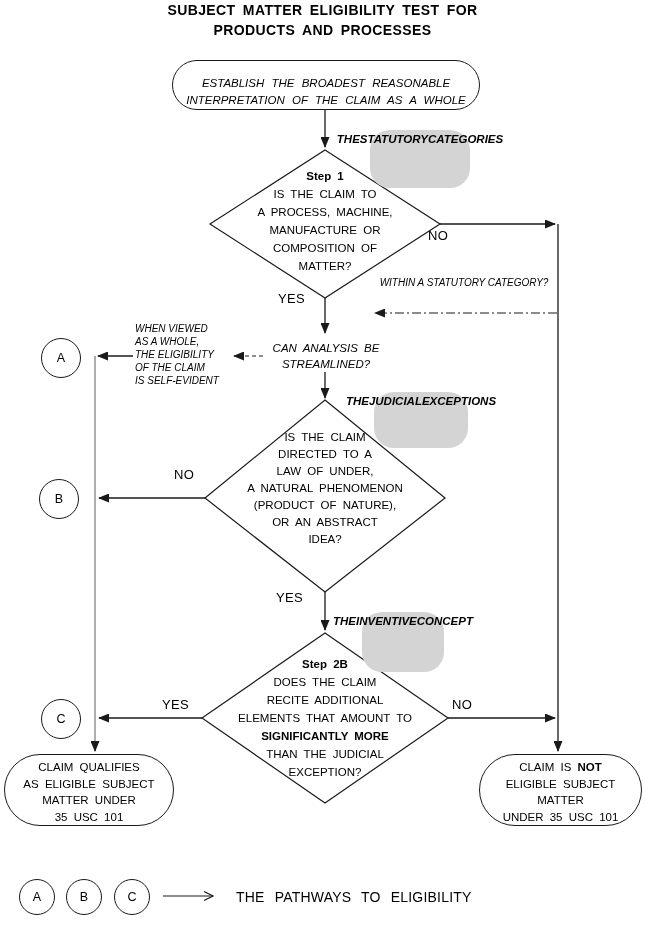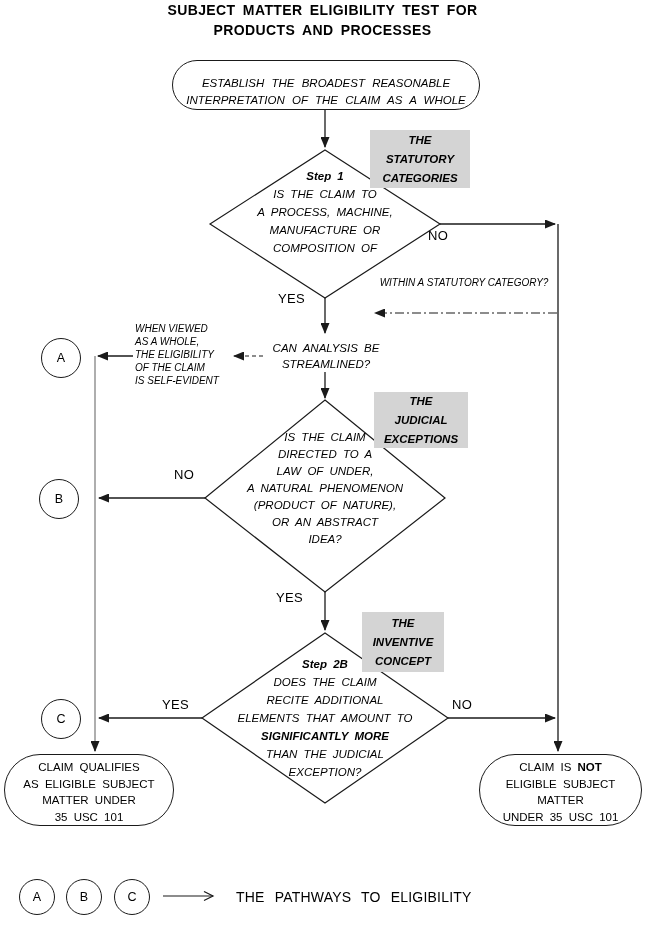--- a/index.html
+++ b/index.html
@@ -17,8 +17,8 @@
   .dtext{font-size:11.5px;line-height:18px;word-spacing:3px;text-align:center;font-style:italic;}
   .dtext2a{line-height:17px;}
   .graybox{background:var(--label-bg,#d4d4d4);font-weight:bold;font-style:italic;font-size:11.5px;
-           line-height:19px;text-align:center;display:flex;flex-direction:column;justify-content:center;
-           word-spacing:1px;}
+           line-height:19px;text-align:center;display:flex;justify-content:center;
+           word-spacing:1px;border-radius:20px;}
   .edge-label{font-size:13px;letter-spacing:.3px;}
   .note{font-style:italic;font-size:10px;line-height:13px;}
   .circle{border:1.3px solid #1a1a1a;border-radius:50%;background:#fff;

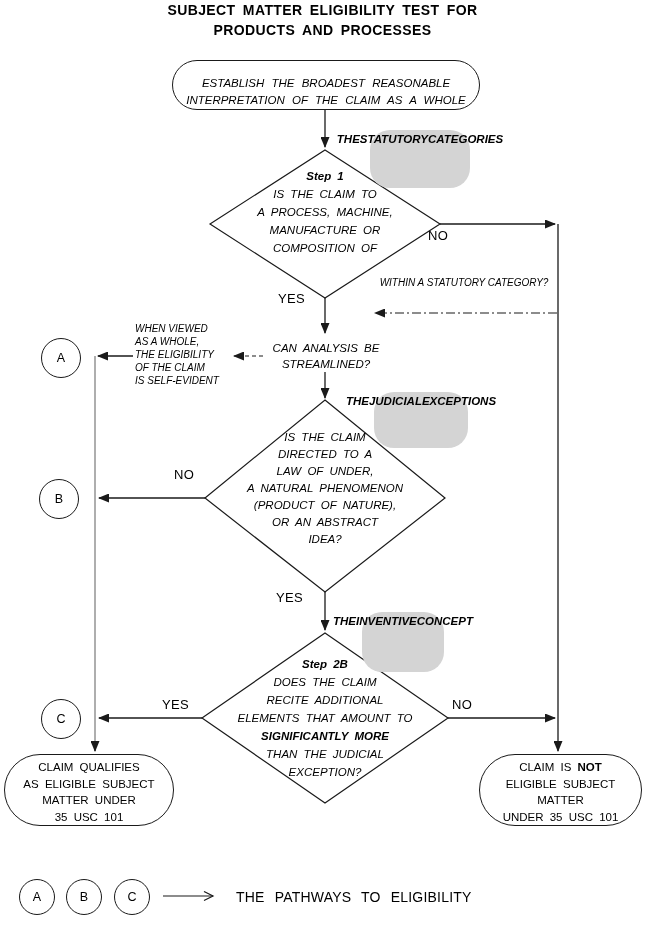--- a/index.html
+++ b/index.html
@@ -14,7 +14,7 @@
   .stadium{border:1.5px solid #1a1a1a;border-radius:40px;background:#fff;
            display:flex;flex-direction:column;justify-content:flex-end;align-items:center;}
   .start-text{font-style:italic;font-size:11.5px;line-height:17px;word-spacing:4px;}
-  .dtext{font-size:11.5px;line-height:18px;word-spacing:3px;text-align:center;font-style:italic;}
+  .dtext{font-size:11.5px;line-height:18px;word-spacing:3px;text-align:center;}
   .dtext2a{line-height:17px;}
   .graybox{background:var(--label-bg,#d4d4d4);font-weight:bold;font-style:italic;font-size:11.5px;
            line-height:19px;text-align:center;display:flex;justify-content:center;

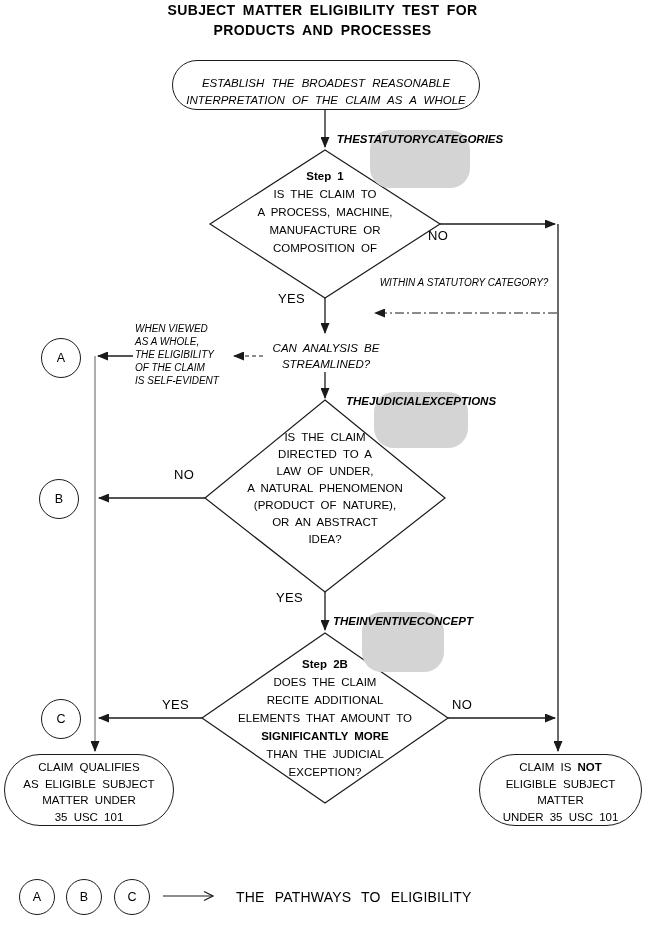--- a/index.html
+++ b/index.html
@@ -97,6 +97,7 @@
     <div>A PROCESS, MACHINE,</div>
     <div>MANUFACTURE OR</div>
     <div>COMPOSITION OF</div>
+    <div>MATTER?</div>
   </div>
 
   <div class="abs edge-label" style="left:428px;top:228px;">NO</div>

